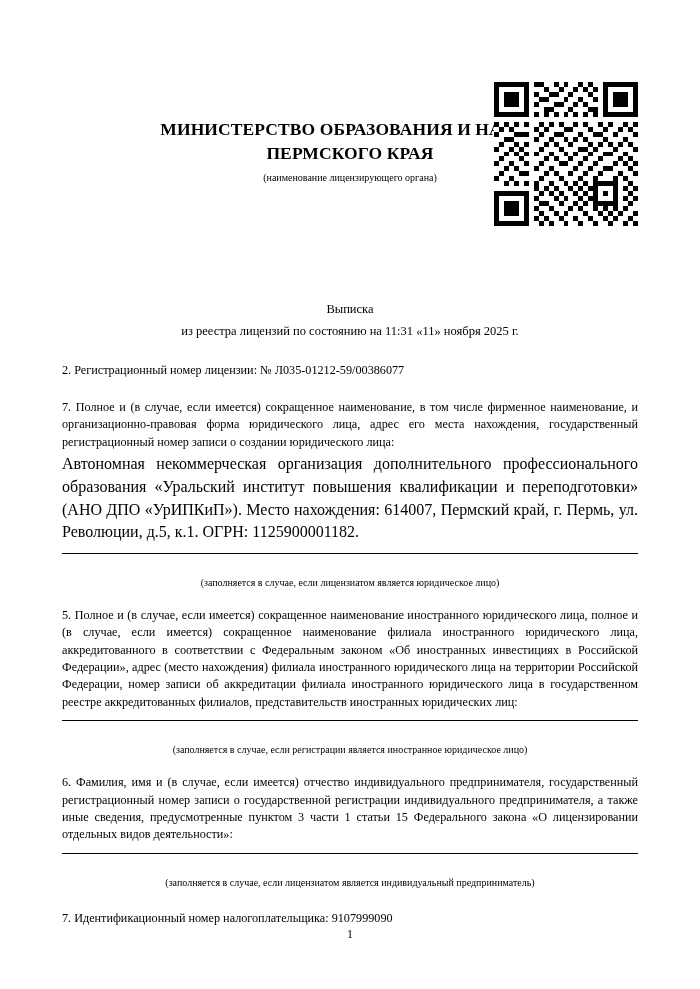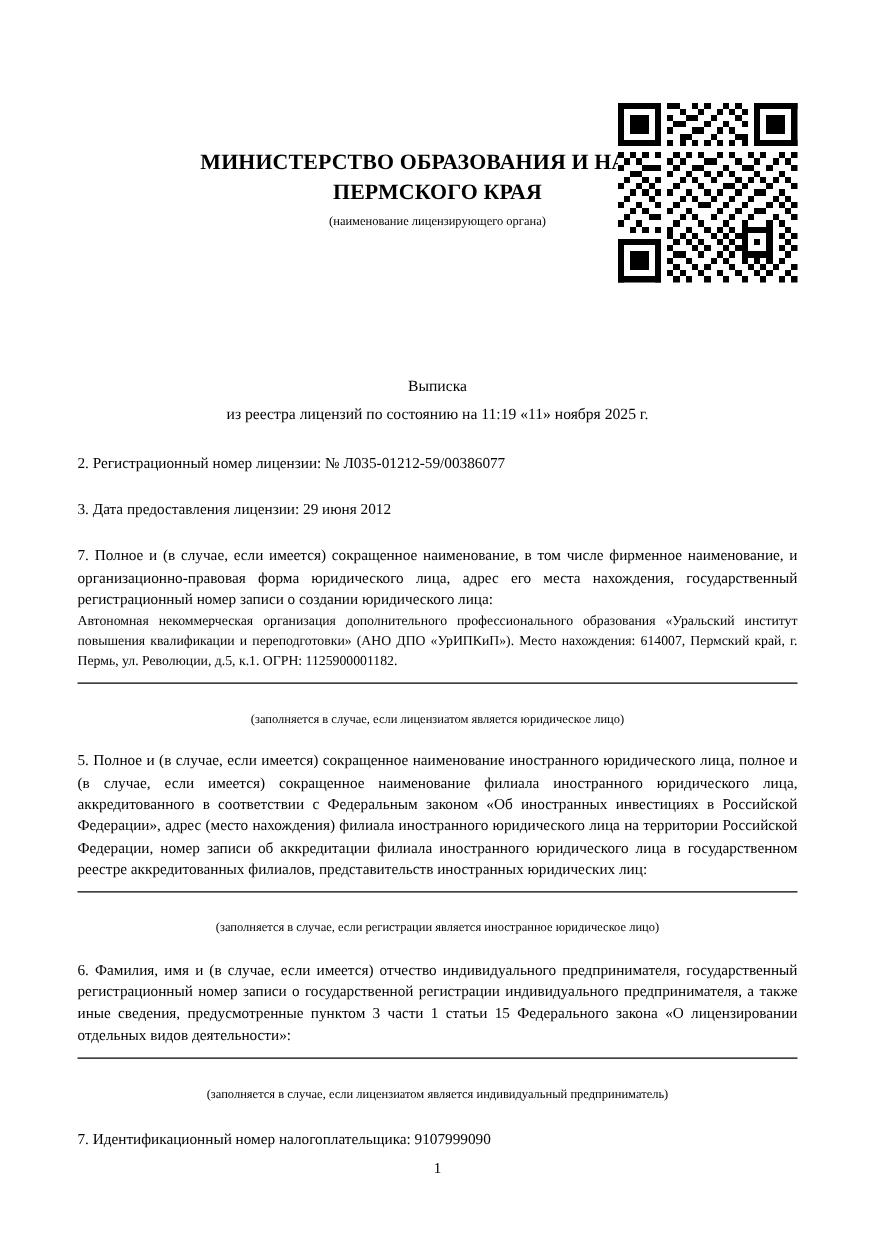--- a/index.html
+++ b/index.html
@@ -390,7 +390,7 @@
 
   <div class="doc-title">
     <div>Выписка</div>
-    <div>из реестра лицензий по состоянию на 11:19 «11» ноября 2025 г.</div>
+    <div>из реестра лицензий по состоянию на 11:31 «11» ноября 2025 г.</div>
   </div>
 
 

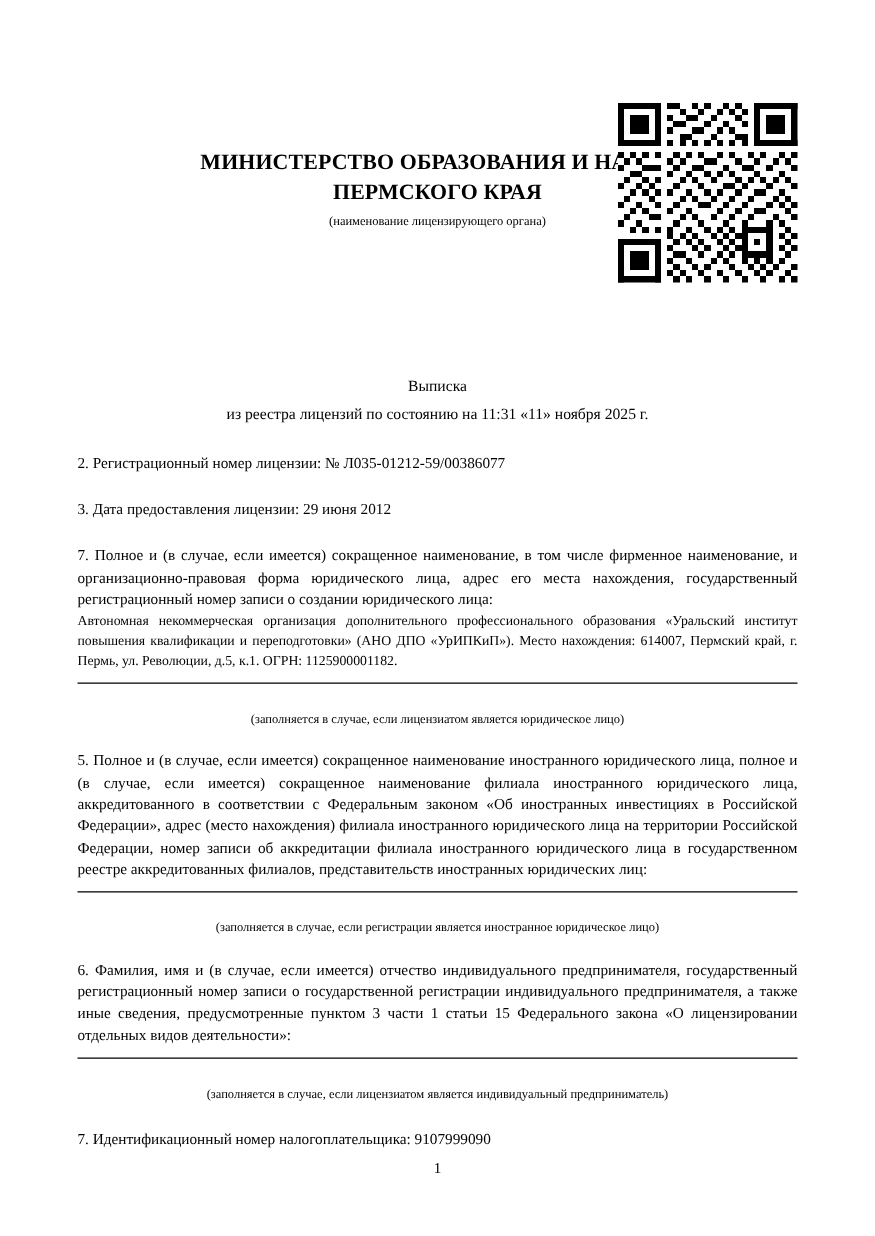--- a/index.html
+++ b/index.html
@@ -398,9 +398,6 @@
     <div>2. Регистрационный номер лицензии: № Л035-01212-59/00386077</div>
   </div>
 
-  <div class="item">
-    <div>3. Дата предоставления лицензии: 29 июня 2012</div>
-  </div>
 
   <div class="item">
     <div>7. Полное и (в случае, если имеется) сокращенное наименование, в том числе фирменное наименование, и организационно-правовая форма юридического лица, адрес его места нахождения, государственный регистрационный номер записи о создании юридического лица:</div>

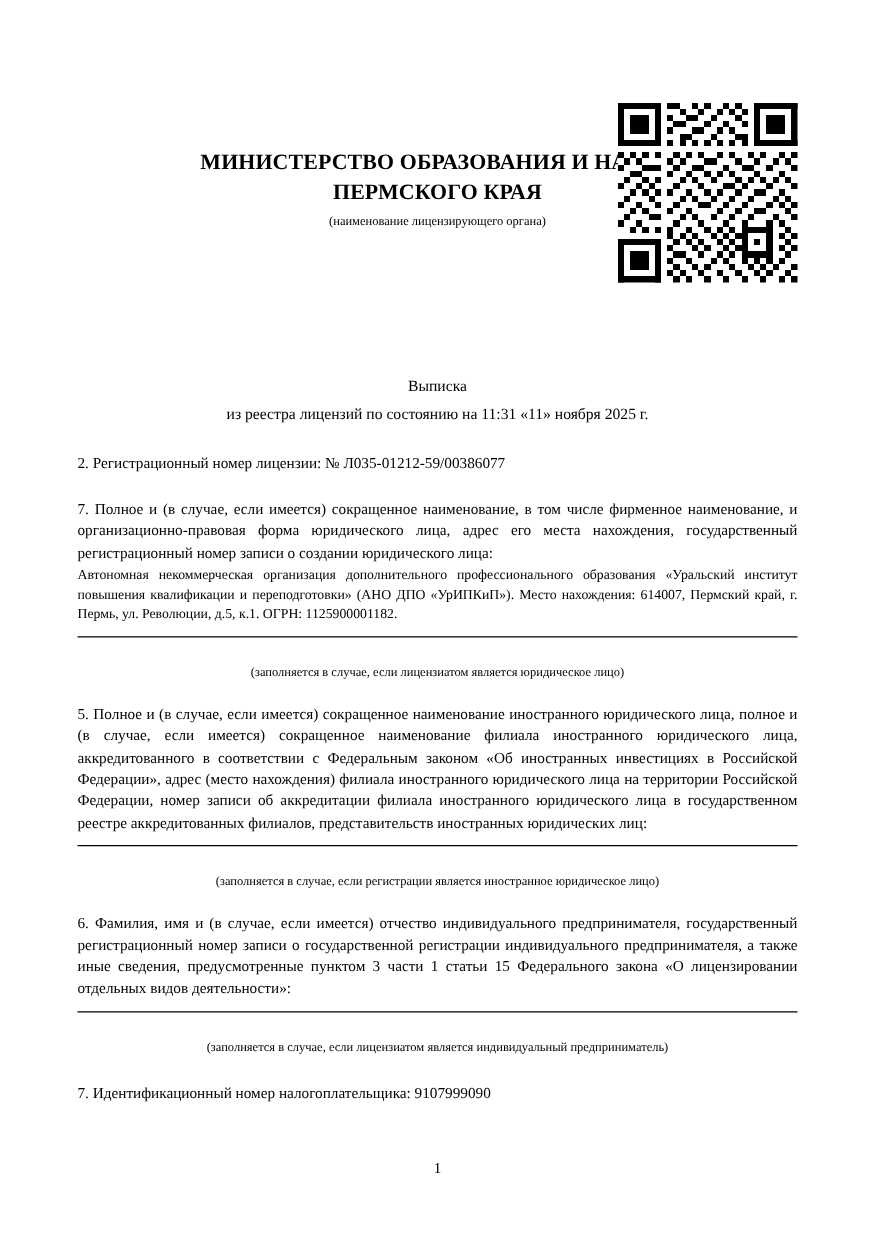--- a/index.html
+++ b/index.html
@@ -74,7 +74,7 @@
     padding-left: 55px;
   }
   .body-block {
-    font-size: 11px;
+    font-size: 16px;
     line-height: 1.42;
     text-align: justify;
     margin-top: 2px;

